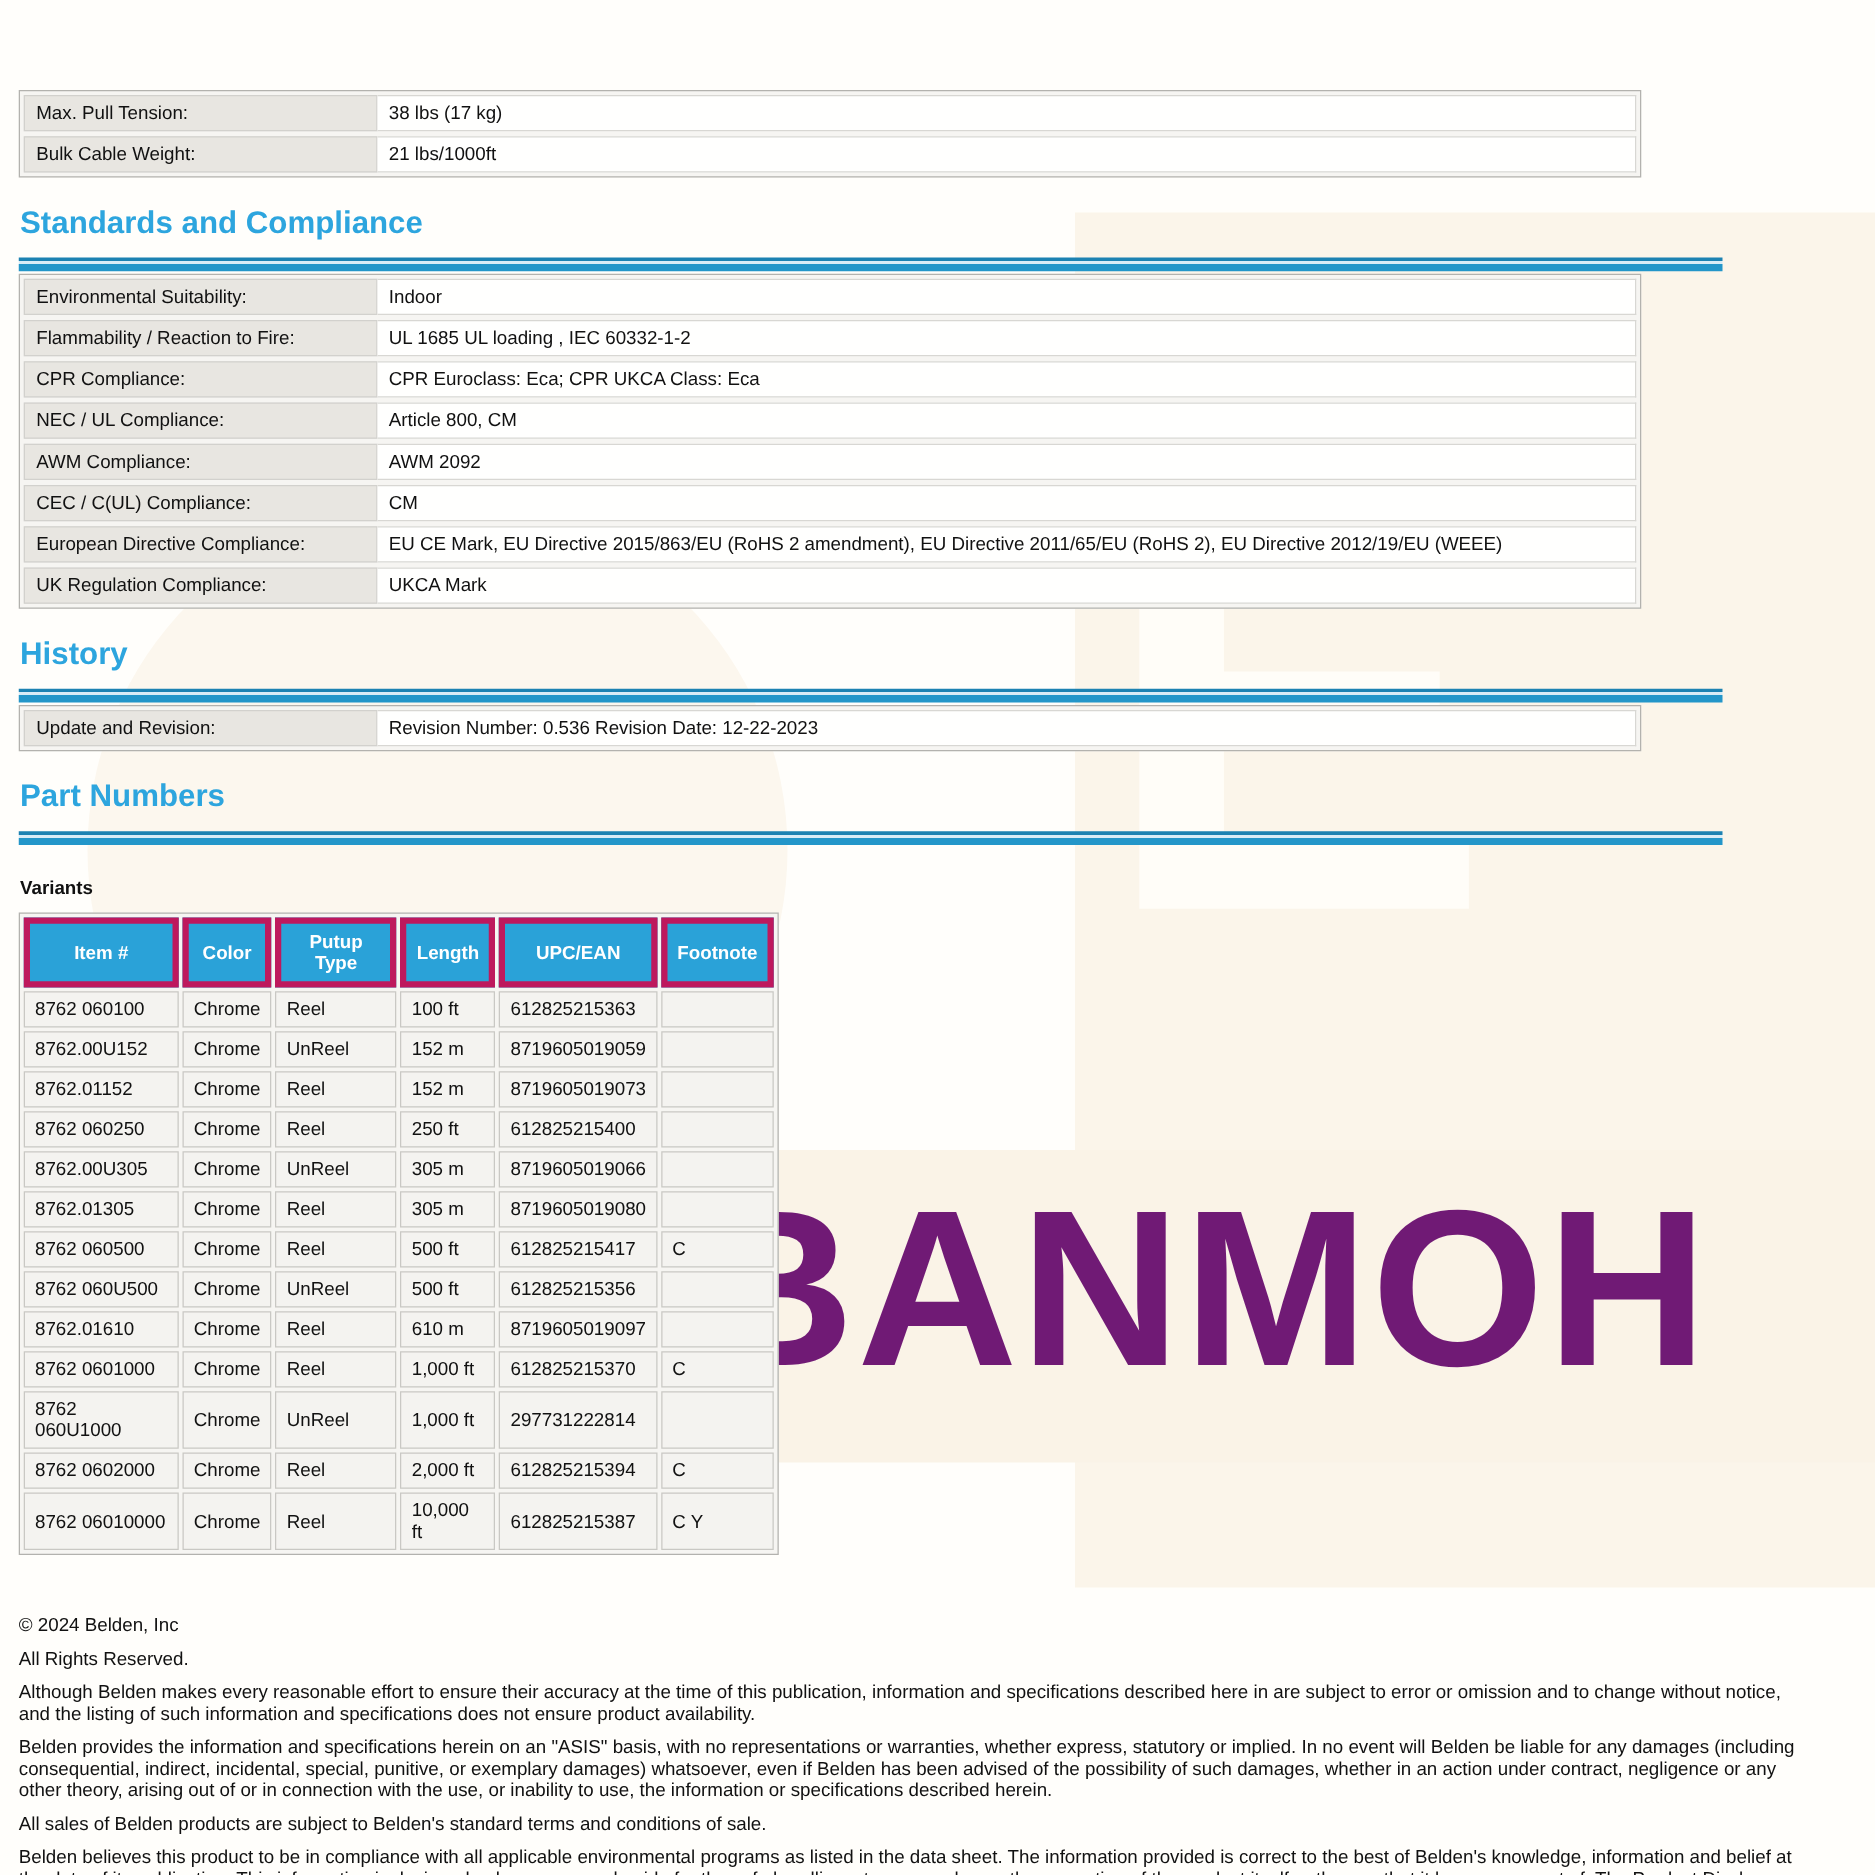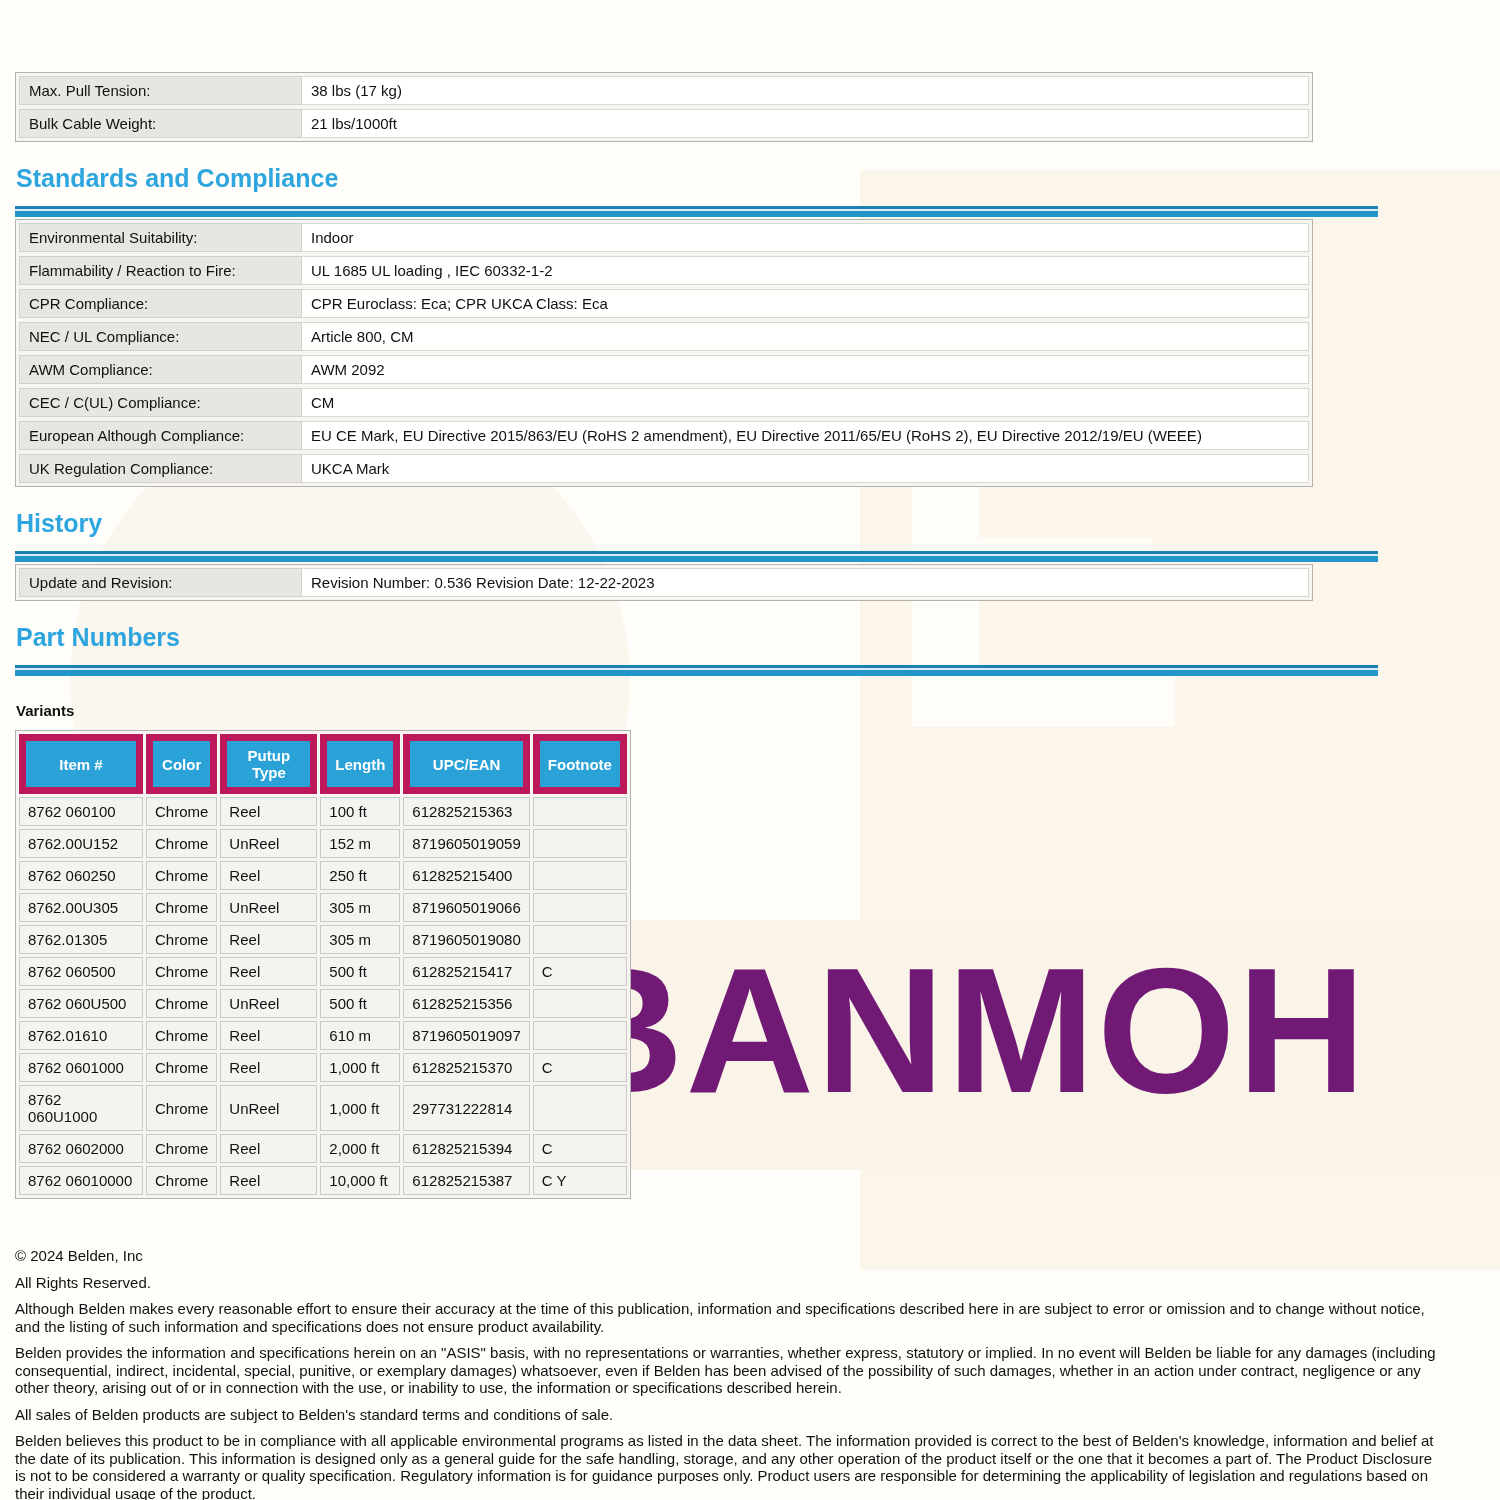--- a/index.html
+++ b/index.html
@@ -159,7 +159,7 @@
           <div class="kv-value">CM</div>
         </div>
         <div class="kv-row">
-          <div class="kv-label">European Although Compliance:</div>
+          <div class="kv-label">European Directive Compliance:</div>
           <div class="kv-value">EU CE Mark, EU Directive 2015/863/EU (RoHS 2 amendment), EU Directive 2011/65/EU (RoHS 2), EU Directive 2012/19/EU (WEEE)</div>
         </div>
         <div class="kv-row">

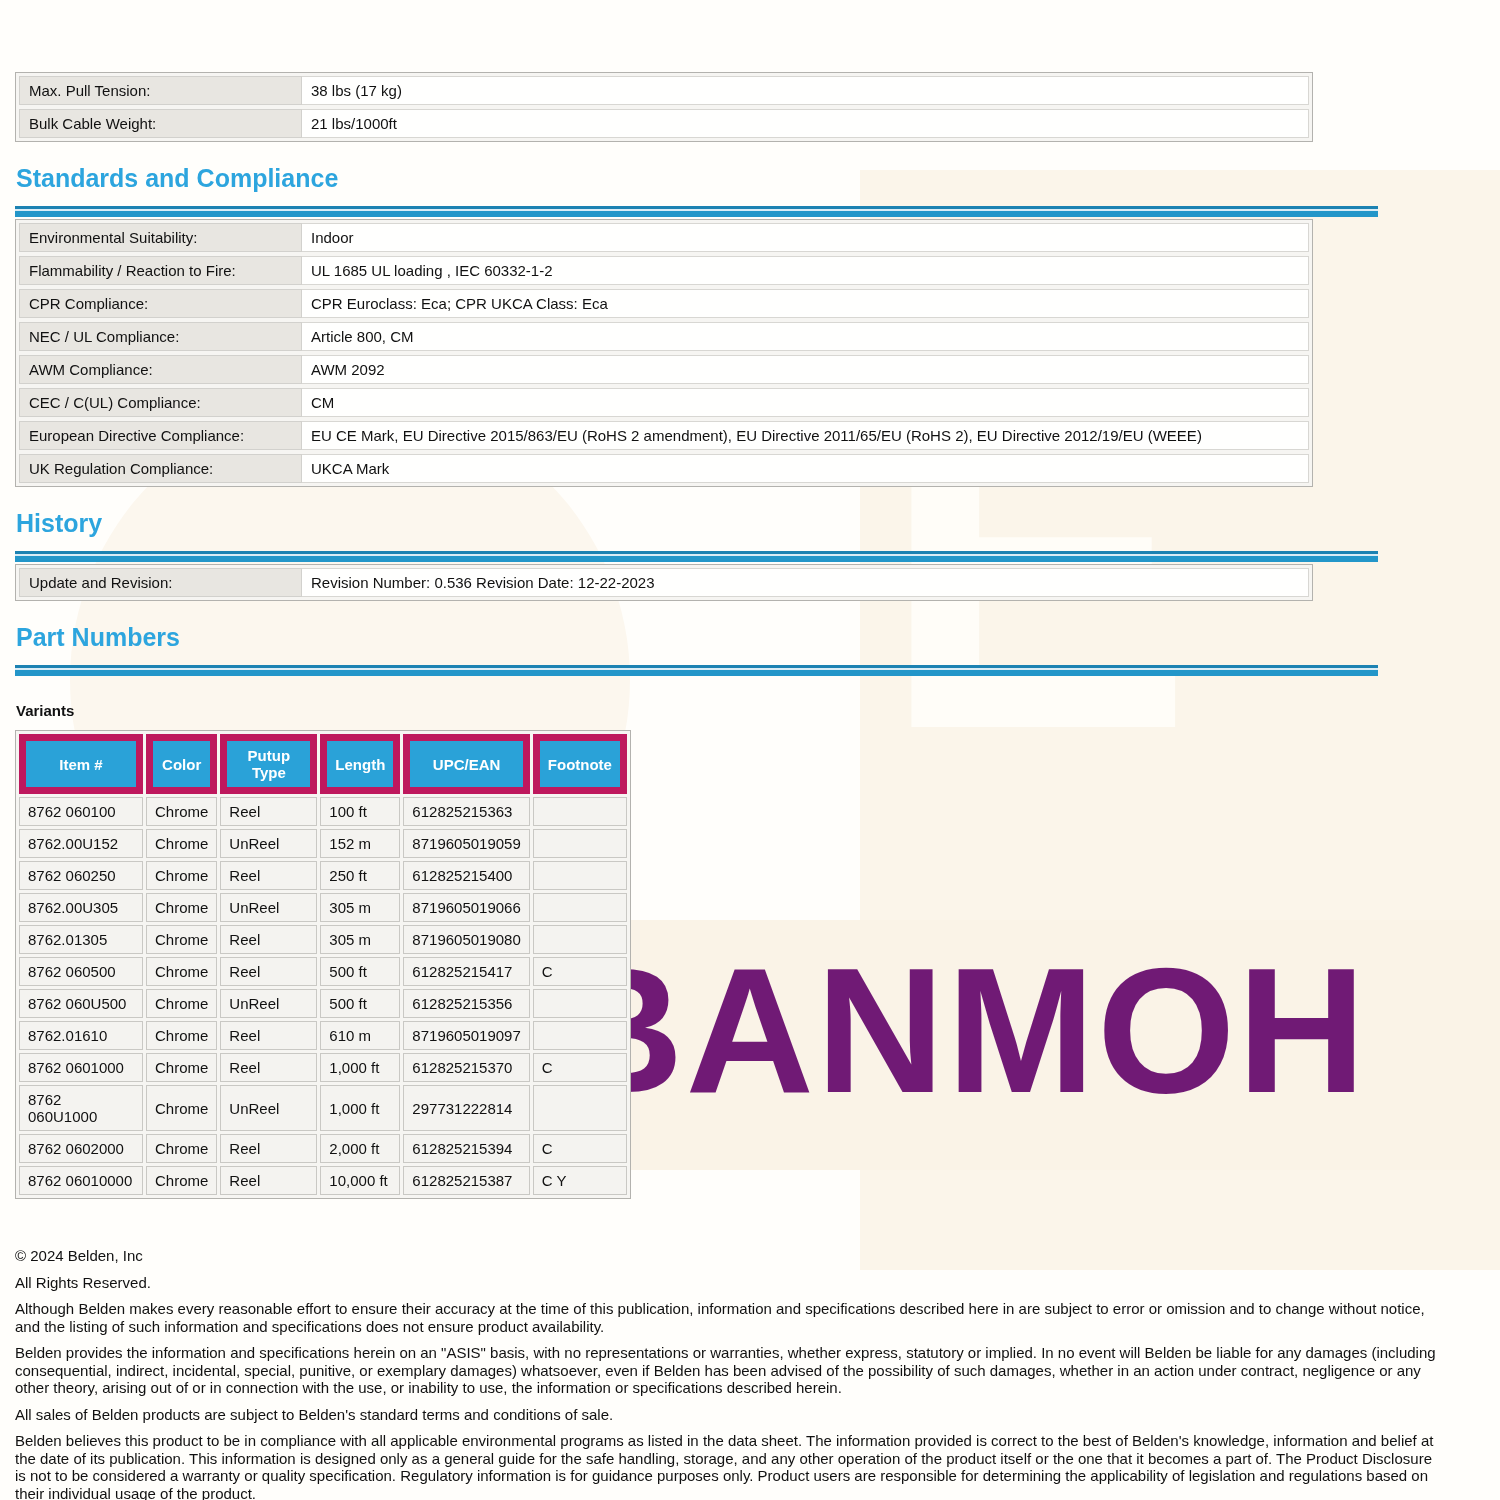--- a/index.html
+++ b/index.html
@@ -85,7 +85,7 @@
     font-size: 15px;
     padding: 6px 8px;
     text-align: center;
-    border: 7px solid #be185d;
+    border: 5px solid #be185d;
   }
   table.variants td {
     background: #f4f3f0;

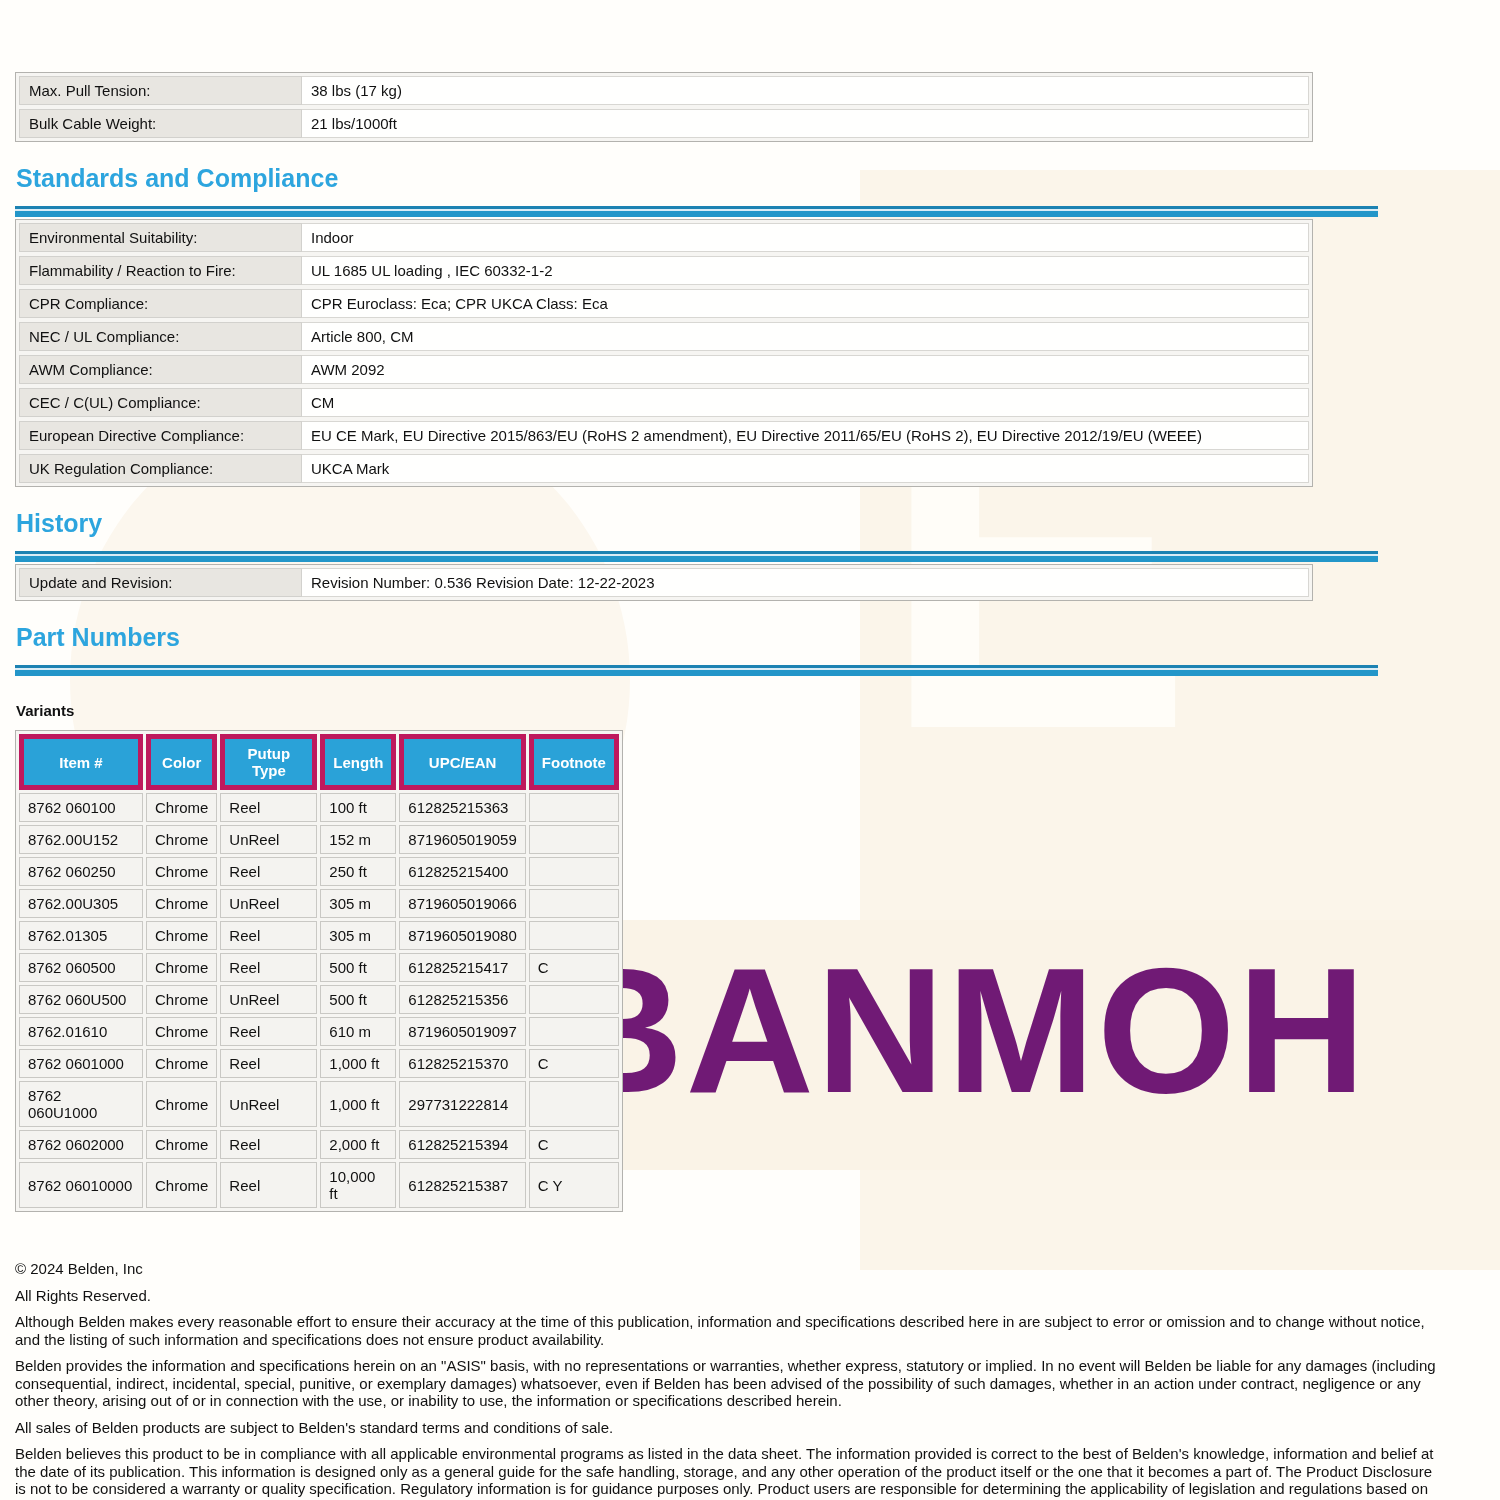--- a/index.html
+++ b/index.html
@@ -219,6 +219,14 @@
             <td></td>
           </tr>
           <tr>
+            <td>8762.01152</td>
+            <td>Chrome</td>
+            <td>Reel</td>
+            <td>152 m</td>
+            <td>8719605019073</td>
+            <td></td>
+          </tr>
+          <tr>
             <td>8762 060250</td>
             <td>Chrome</td>
             <td>Reel</td>

